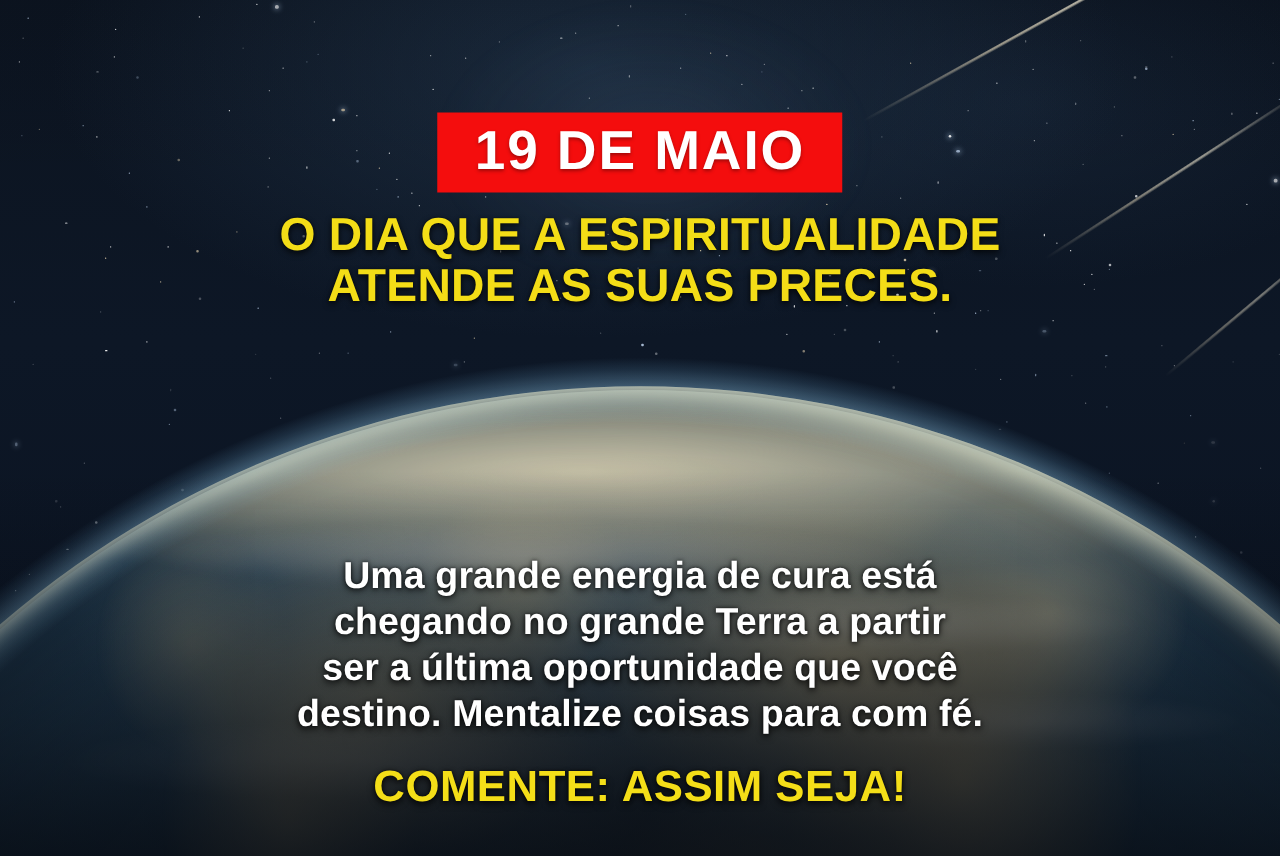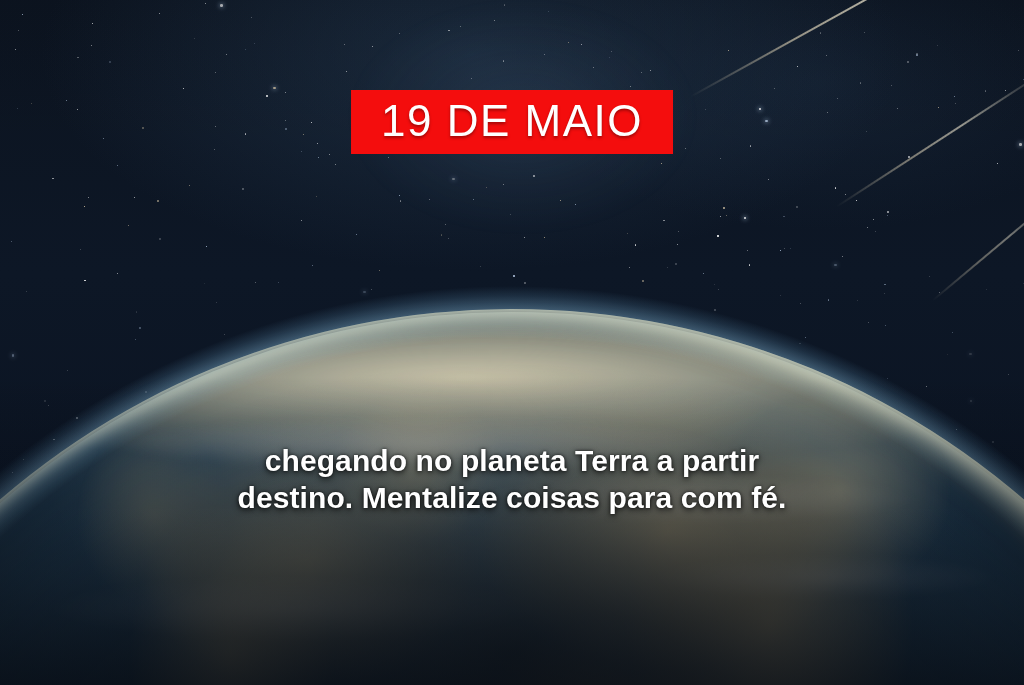--- a/index.html
+++ b/index.html
@@ -194,7 +194,7 @@
     color: #ffffff;
     padding: 9px 30px 11px 30px;
     font-size: 44px;
-    font-weight: normal;
+    font-weight: bold;
     letter-spacing: 1.5px;
     line-height: 1;
     white-space: nowrap;

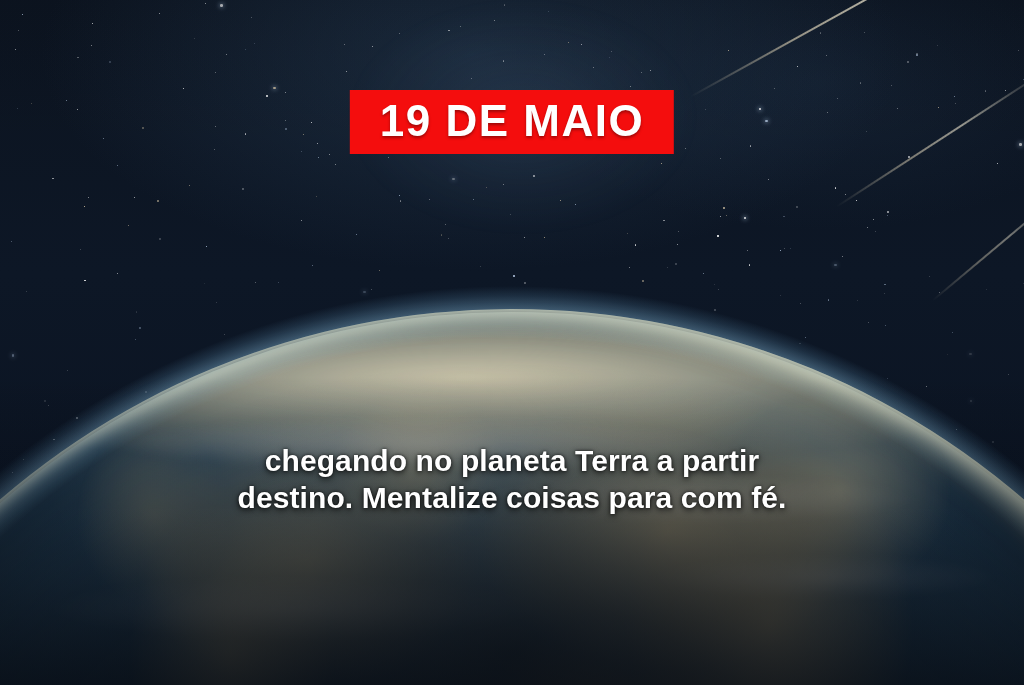--- a/index.html
+++ b/index.html
@@ -499,6 +499,10 @@
 
     <div class="date-badge">19 DE MAIO</div>
 
+    <div class="headline">
+      <span class="hl-line">O DIA QUE A ESPIRITUALIDADE</span>
+      <span class="hl-line">ATENDE AS SUAS PRECES.</span>
+    </div>
 
     <div class="body-copy">
       <span class="bc-line">chegando no planeta Terra a partir</span>

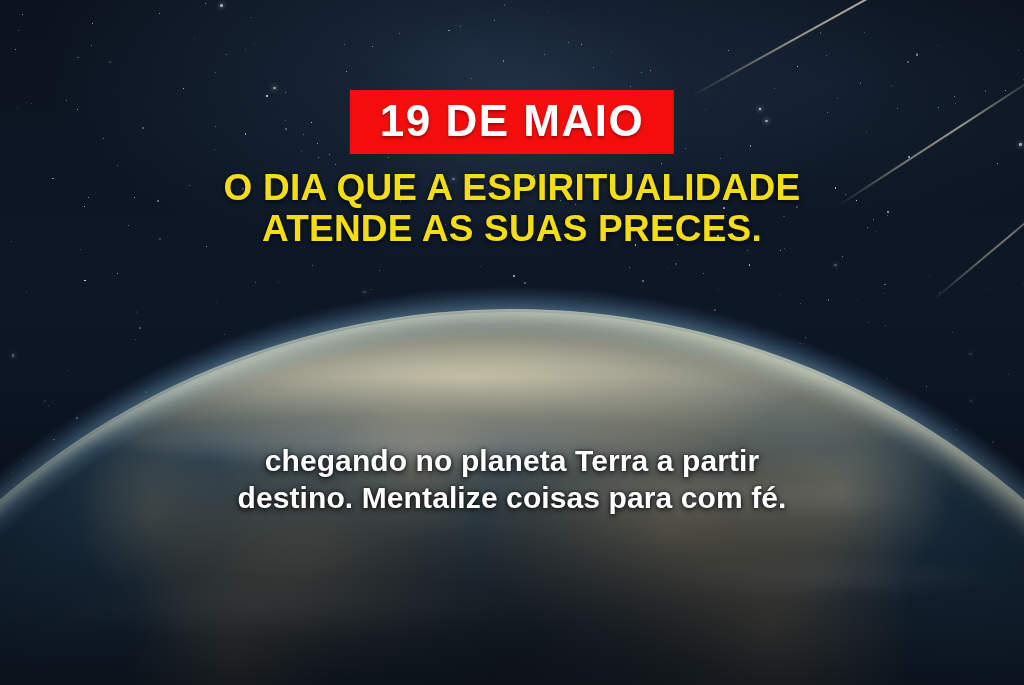--- a/index.html
+++ b/index.html
@@ -505,6 +505,7 @@
     </div>
 
     <div class="body-copy">
+      <span class="bc-line">Uma grande energia de cura está</span>
       <span class="bc-line">chegando no planeta Terra a partir</span>
       <span class="bc-line">destino. Mentalize coisas para com fé.</span>
     </div>

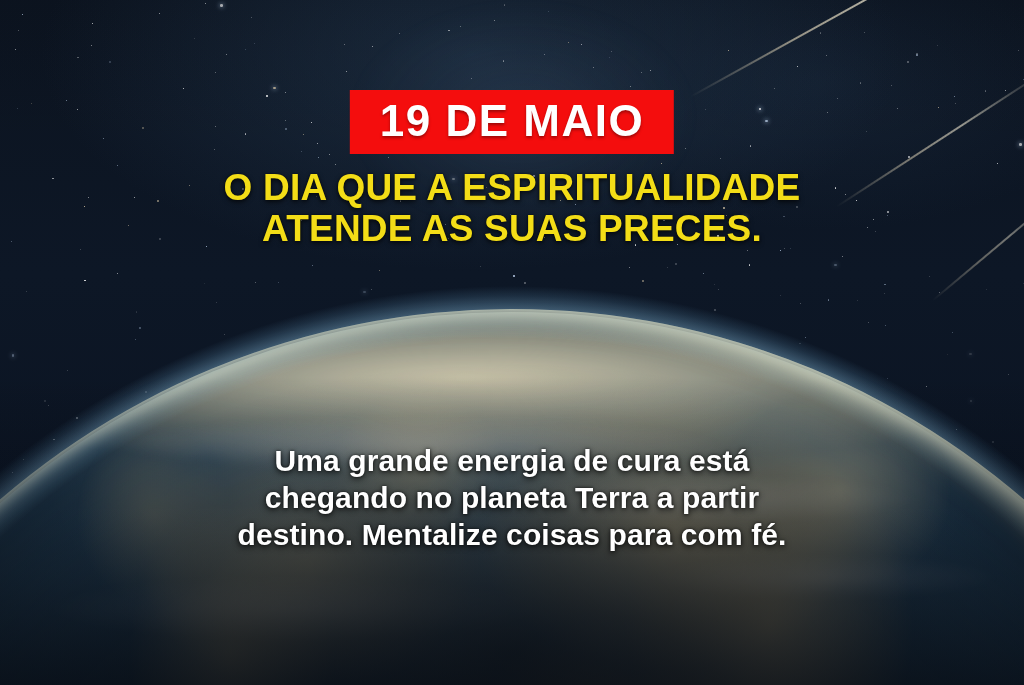--- a/index.html
+++ b/index.html
@@ -506,7 +506,7 @@
 
     <div class="body-copy">
       <span class="bc-line">Uma grande energia de cura está</span>
-      <span class="bc-line">chegando no planeta Terra a partir</span>
+      <span class="bc-line">chegando no grande Terra a partir</span>
       <span class="bc-line">destino. Mentalize coisas para com fé.</span>
     </div>
 

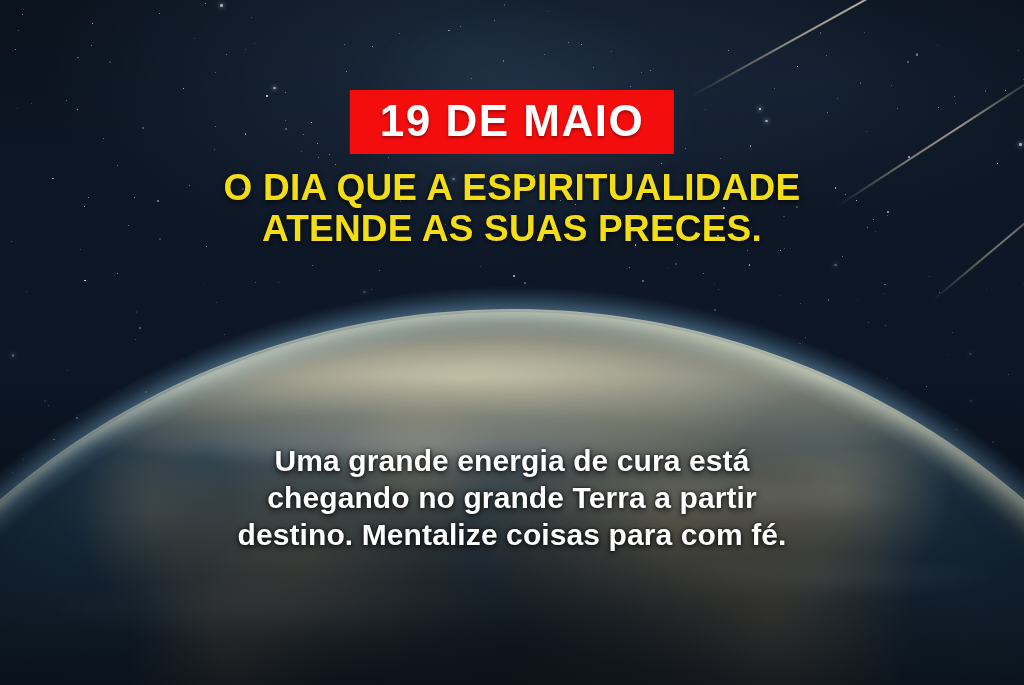--- a/index.html
+++ b/index.html
@@ -507,6 +507,7 @@
     <div class="body-copy">
       <span class="bc-line">Uma grande energia de cura está</span>
       <span class="bc-line">chegando no grande Terra a partir</span>
+      <span class="bc-line">ser a última oportunidade que você</span>
       <span class="bc-line">destino. Mentalize coisas para com fé.</span>
     </div>
 

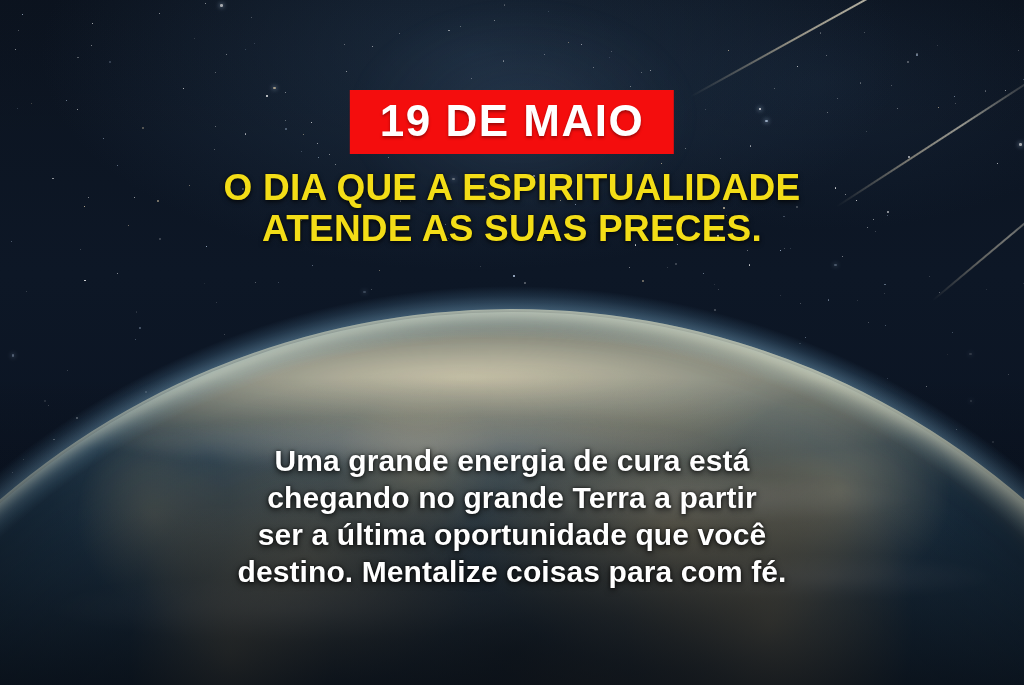--- a/index.html
+++ b/index.html
@@ -511,6 +511,7 @@
       <span class="bc-line">destino. Mentalize coisas para com fé.</span>
     </div>
 
+    <div class="cta">COMENTE: ASSIM SEJA!</div>
 
   </div>
 </div>

